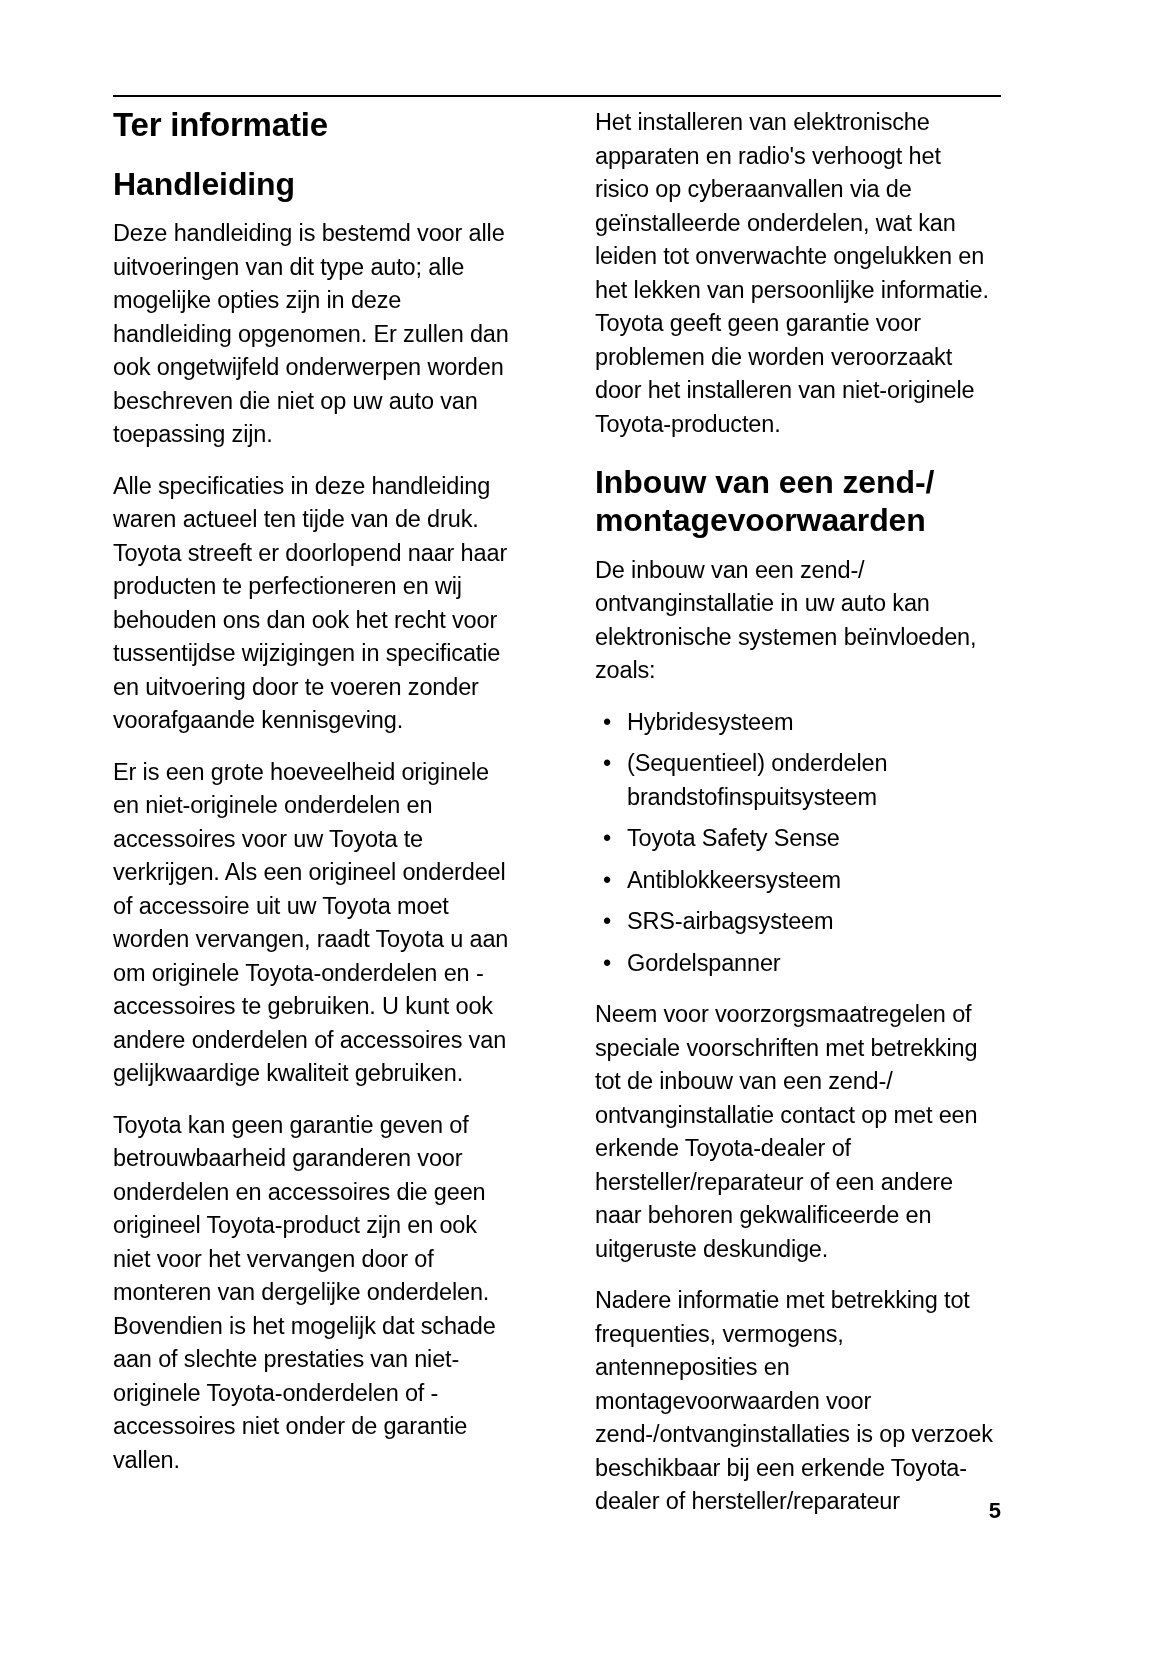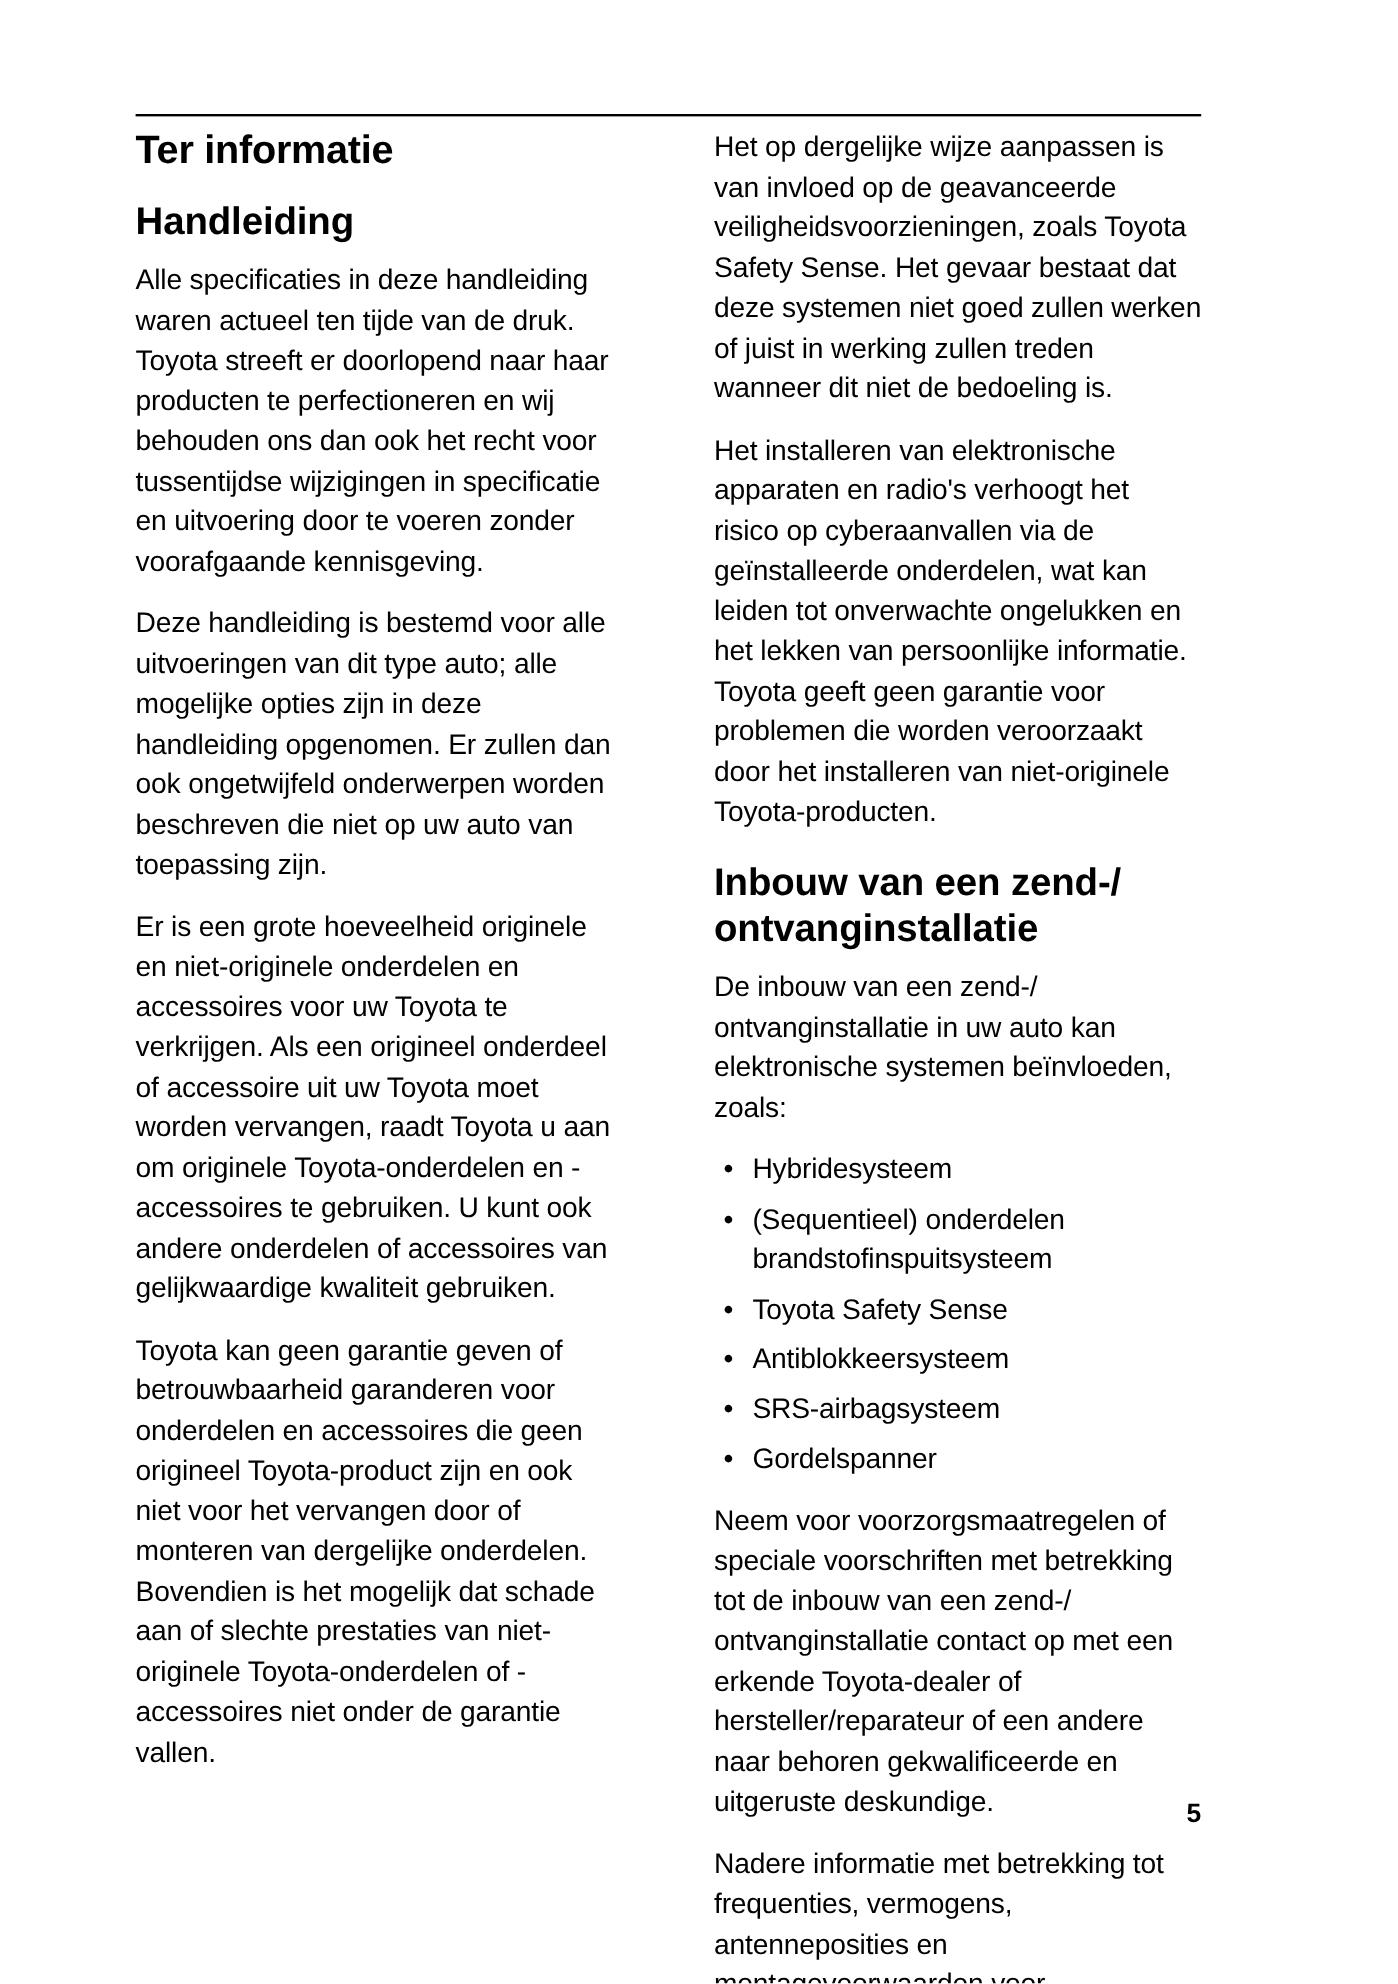--- a/index.html
+++ b/index.html
@@ -116,7 +116,6 @@
     </div>
 
     <div class="col">
-      <p class="body-text">Het op dergelijke wijze aanpassen is van invloed op de geavanceerde veiligheidsvoorzieningen, zoals Toyota Safety Sense. Het gevaar bestaat dat deze systemen niet goed zullen werken of juist in werking zullen treden wanneer dit niet de bedoeling is.</p>
 
 
       <p class="body-text">Het installeren van elektronische apparaten en radio's verhoogt het risico op cyberaanvallen via de geïnstalleerde onderdelen, wat kan leiden tot onverwachte ongelukken en het lekken van persoonlijke informatie. Toyota geeft geen garantie voor problemen die worden veroorzaakt door het installeren van niet-originele Toyota-producten.</p>

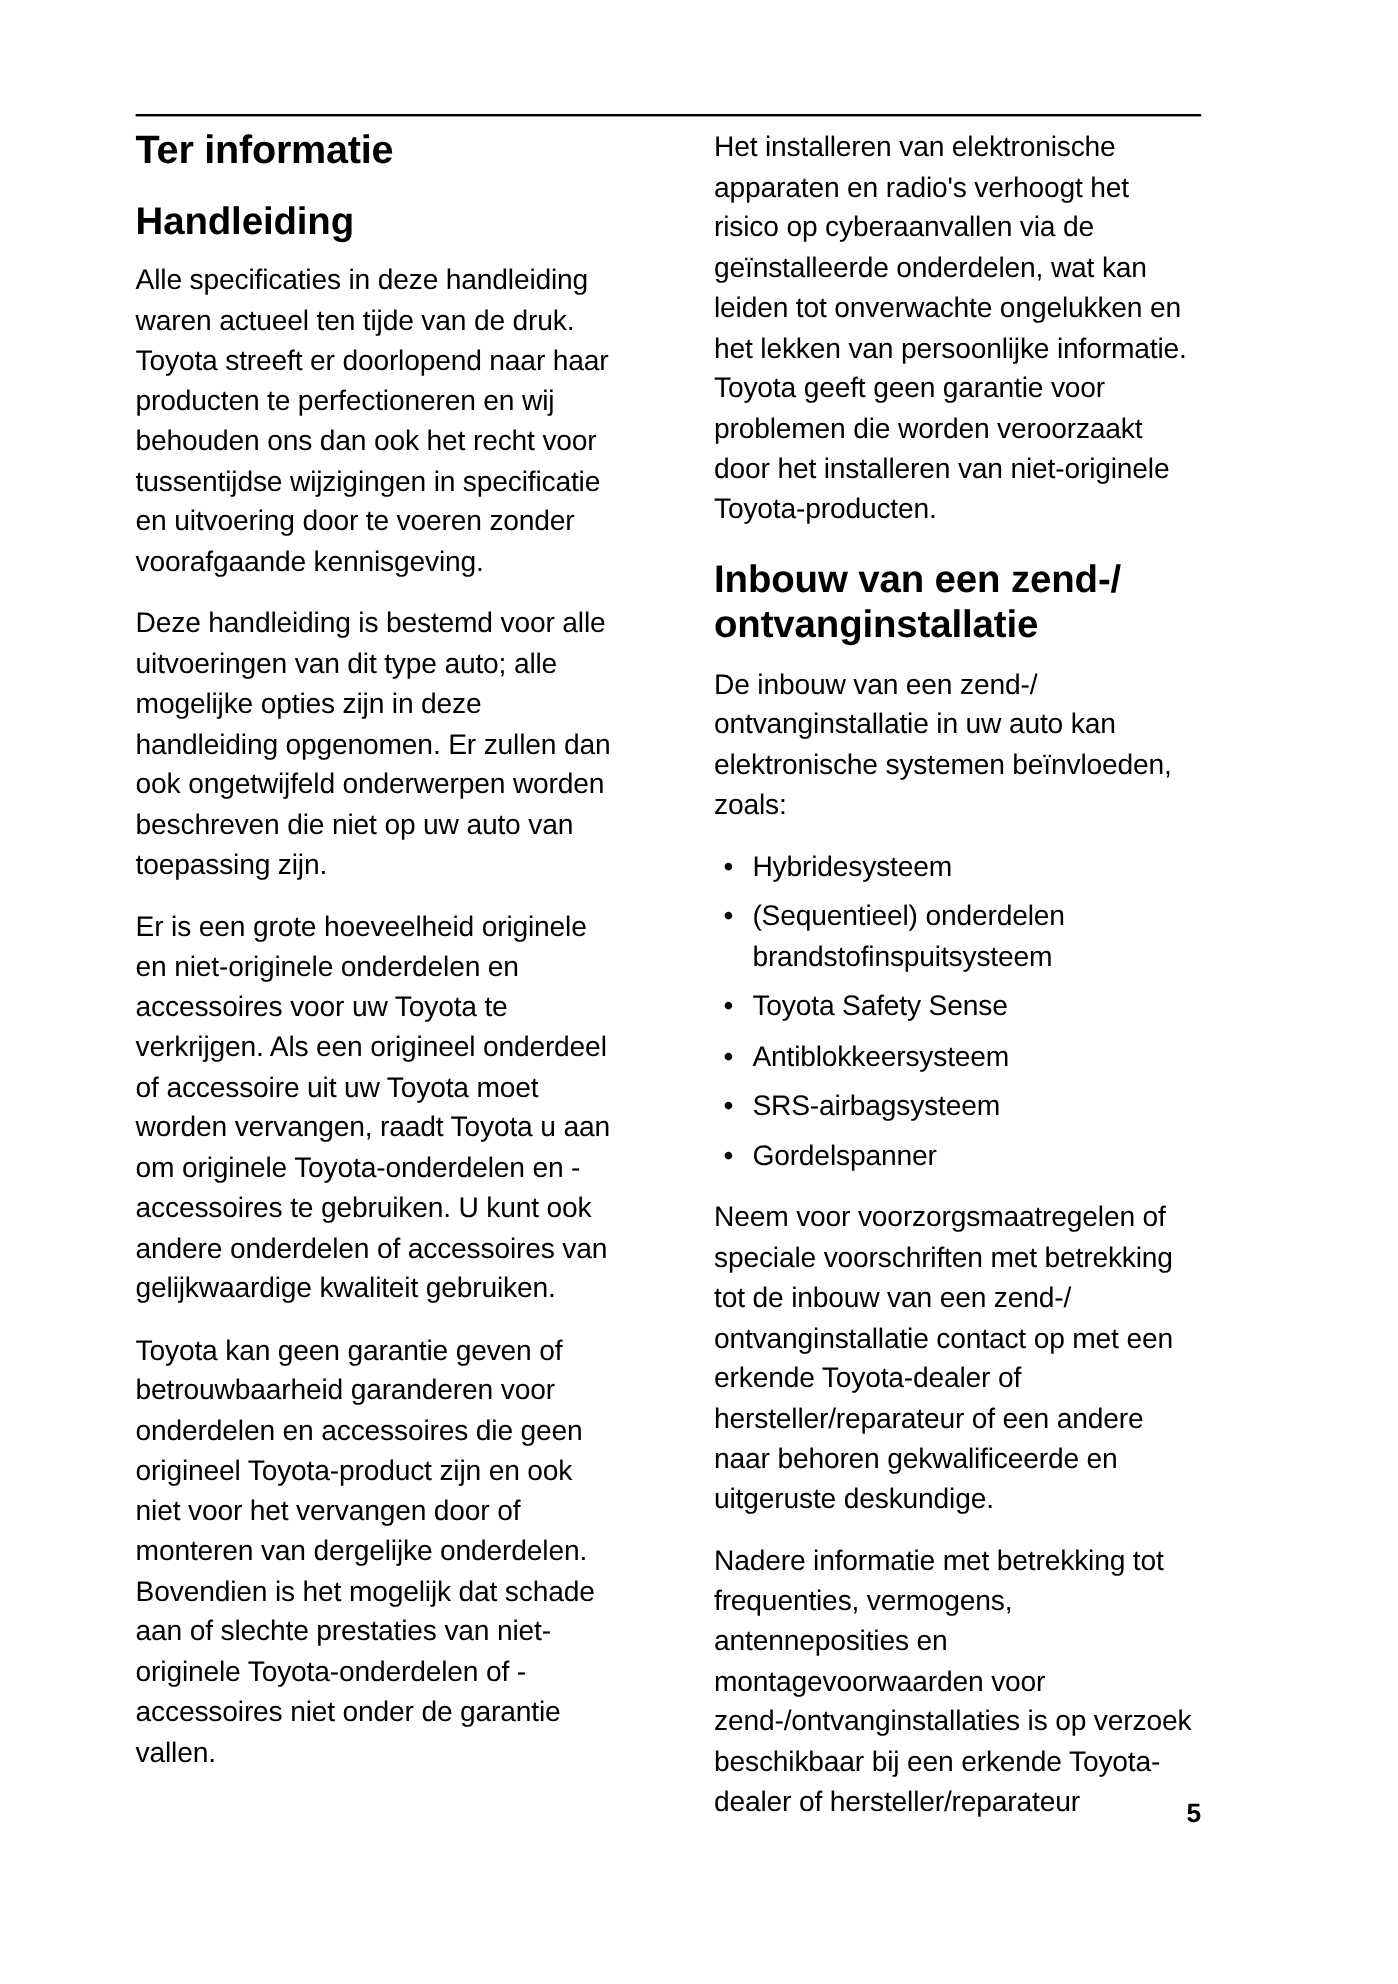--- a/index.html
+++ b/index.html
@@ -107,8 +107,8 @@
 
       <h2 class="section-title first">Handleiding</h2>
 
+      <p class="body-text">Deze handleiding is bestemd voor alle uitvoeringen van dit type auto; alle mogelijke opties zijn in deze handleiding opgenomen. Er zullen dan ook ongetwijfeld onderwerpen worden beschreven die niet op uw auto van toepassing zijn.</p>
       <p class="body-text">Alle specificaties in deze handleiding waren actueel ten tijde van de druk. Toyota streeft er doorlopend naar haar producten te perfectioneren en wij behouden ons dan ook het recht voor tussentijdse wijzigingen in specificatie en uitvoering door te voeren zonder voorafgaande kennisgeving.</p>
-      <p class="body-text">Deze handleiding is bestemd voor alle uitvoeringen van dit type auto; alle mogelijke opties zijn in deze handleiding opgenomen. Er zullen dan ook ongetwijfeld onderwerpen worden beschreven die niet op uw auto van toepassing zijn.</p>
 
 
       <p class="body-text">Er is een grote hoeveelheid originele en niet-originele onderdelen en accessoires voor uw Toyota te verkrijgen. Als een origineel onderdeel of accessoire uit uw Toyota moet worden vervangen, raadt Toyota u aan om originele Toyota-onderdelen en -accessoires te gebruiken. U kunt ook andere onderdelen of accessoires van gelijkwaardige kwaliteit gebruiken.</p>

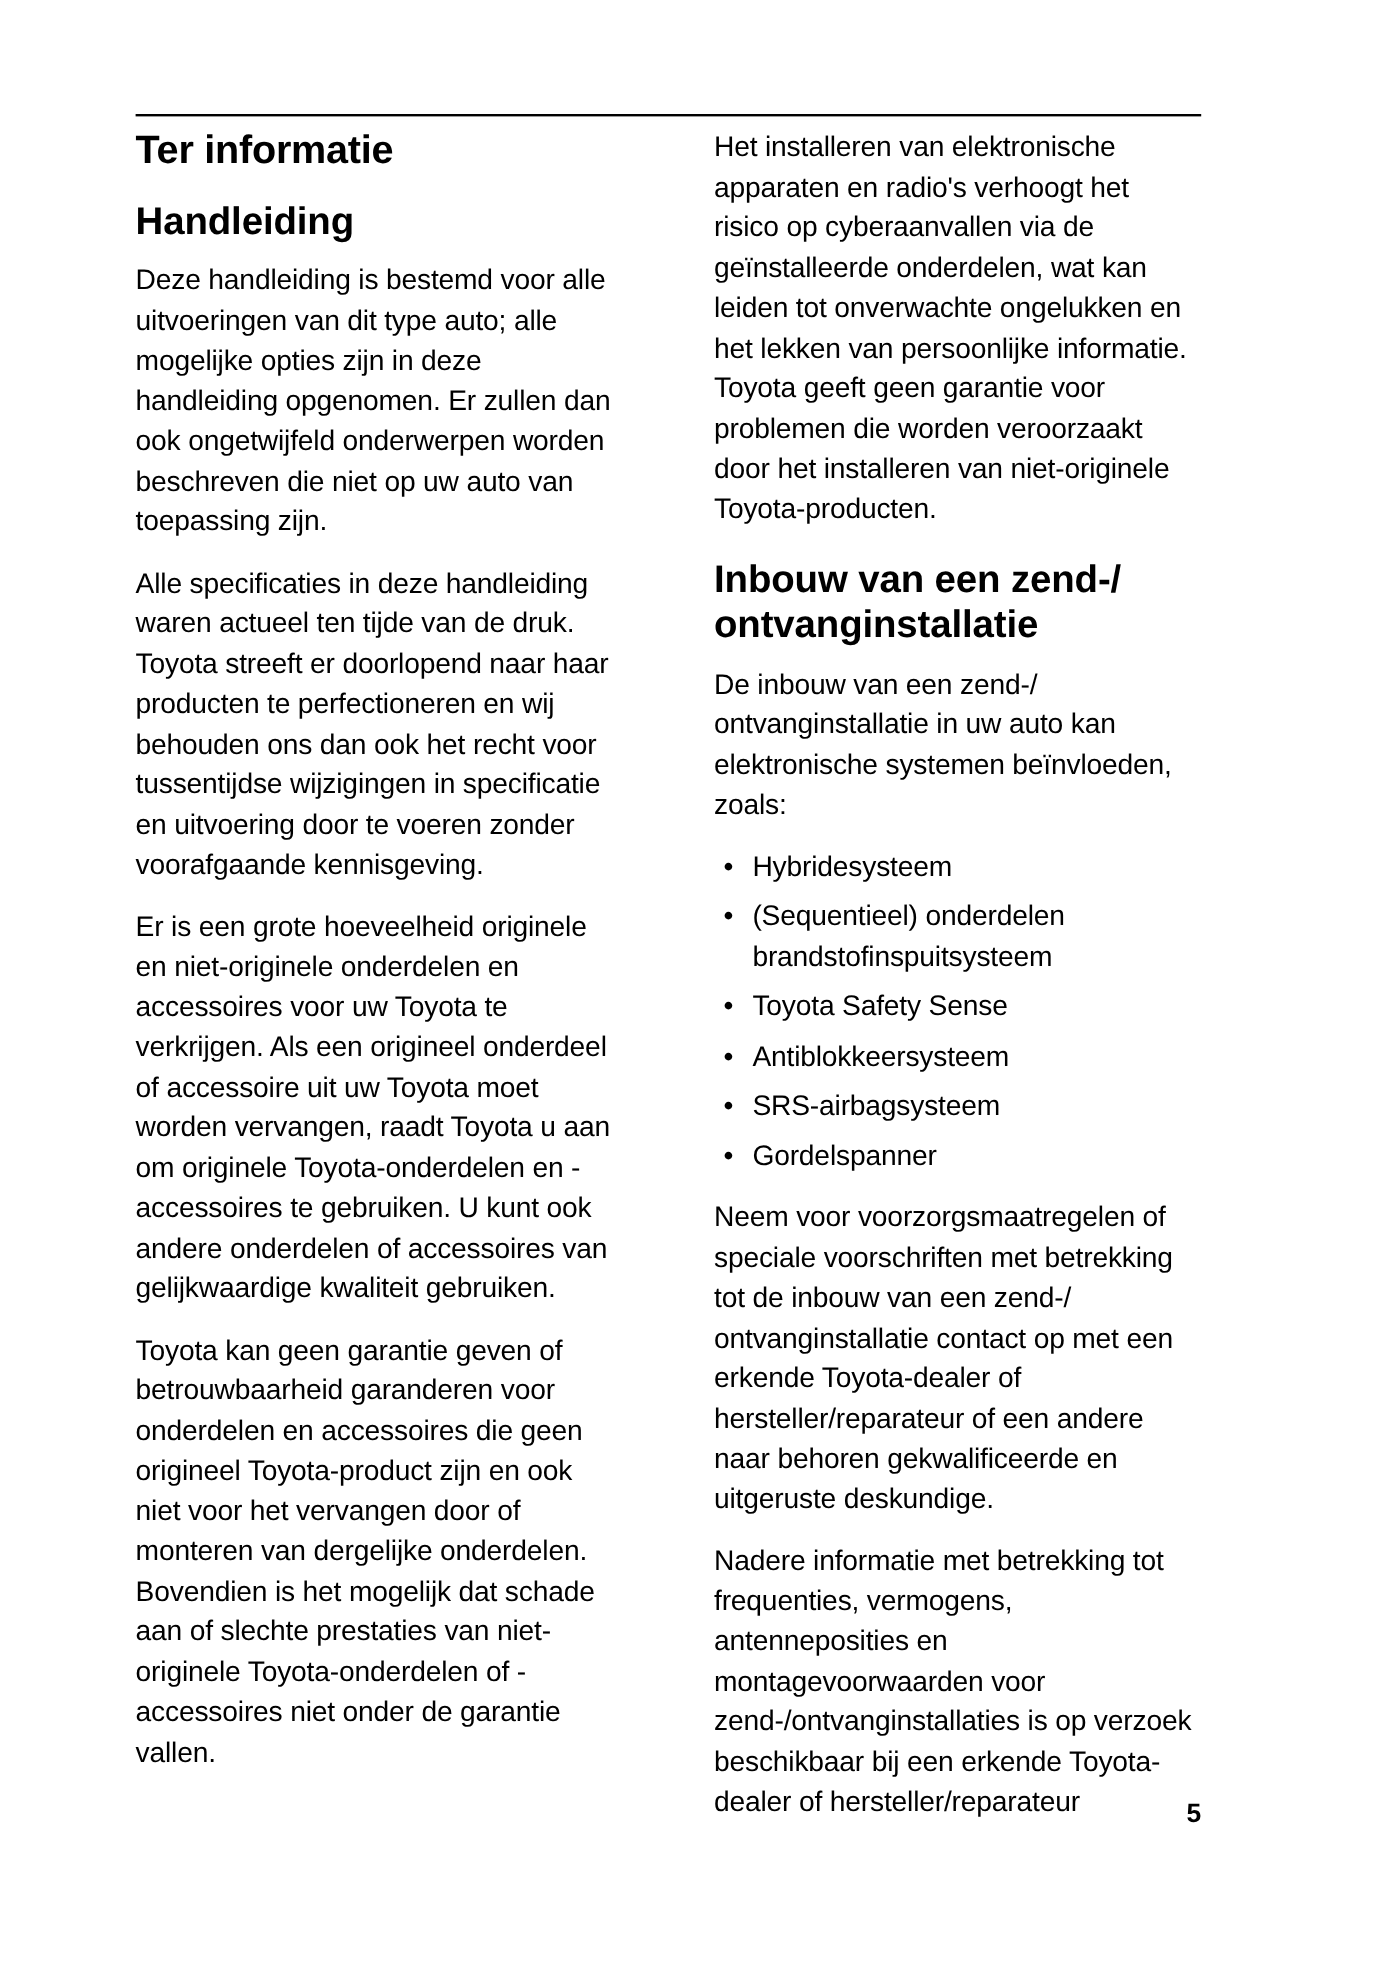--- a/index.html
+++ b/index.html
@@ -120,7 +120,7 @@
 
       <p class="body-text">Het installeren van elektronische apparaten en radio's verhoogt het risico op cyberaanvallen via de geïnstalleerde onderdelen, wat kan leiden tot onverwachte ongelukken en het lekken van persoonlijke informatie. Toyota geeft geen garantie voor problemen die worden veroorzaakt door het installeren van niet-originele Toyota-producten.</p>
 
-      <h2 class="section-title">Inbouw van een zend-/ ontvanginstallatie</h2>
+      <h2 class="section-title">Inbouw van een zend-/ montagevoorwaarden</h2>
 
       <p class="body-text">De inbouw van een zend-/ ontvanginstallatie in uw auto kan elektronische systemen beïnvloeden, zoals:</p>
 

